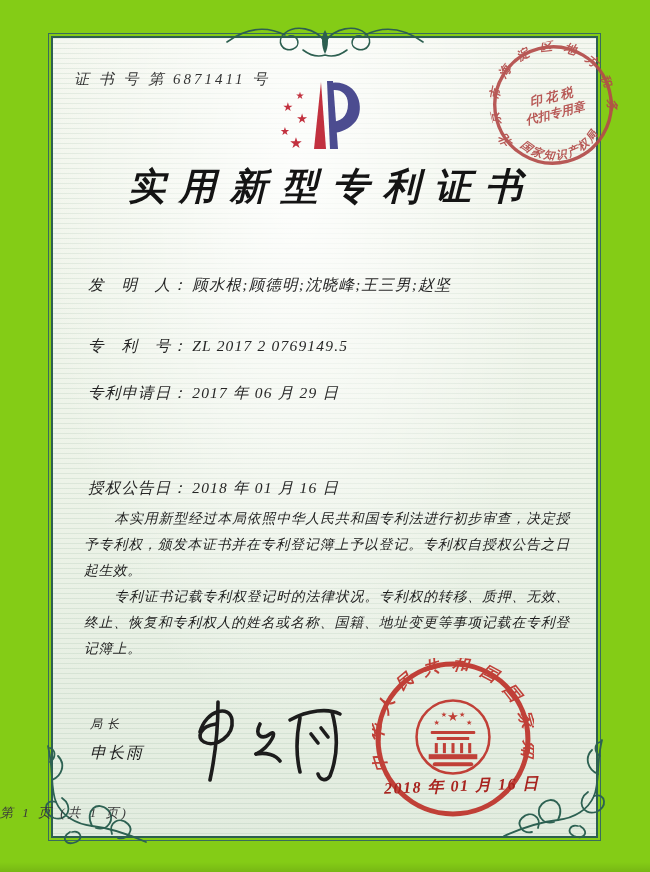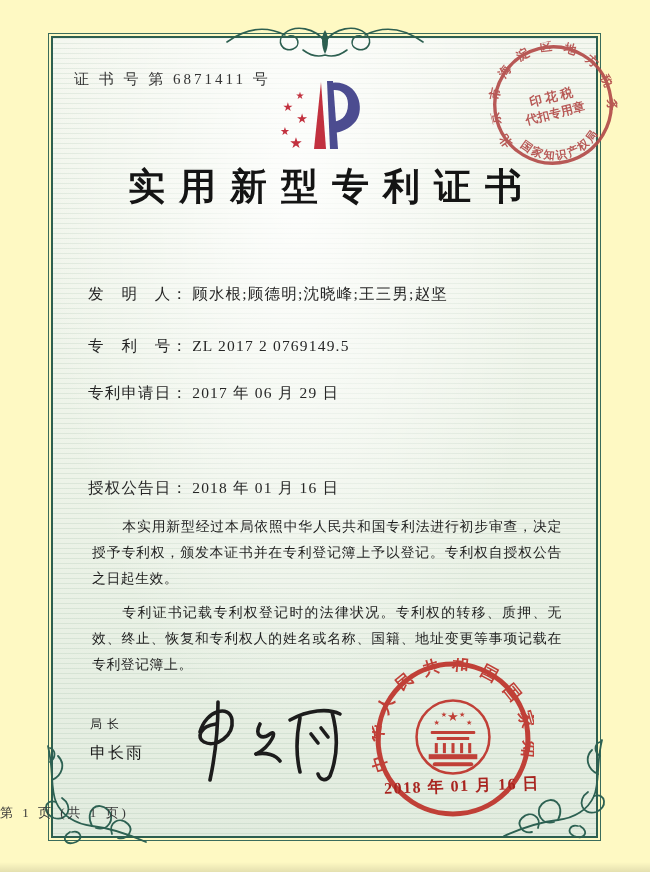--- a/index.html
+++ b/index.html
@@ -3,8 +3,8 @@
 <meta charset="utf-8">
 <style>
   html,body{margin:0;padding:0;background:#ffffff;}
-  #page{position:relative;width:650px;height:872px;background:#fef9c3;overflow:hidden;
-        font-family:"Liberation Serif","DejaVu Serif",serif;color:#222;}
+  #page{position:relative;width:650px;height:872px;background:#84cc16;overflow:hidden;
+        font-family:"Liberation Serif","DejaVu Serif",serif;color:#222;font-style:italic;}
   #page::after{content:"";position:absolute;left:0;right:0;bottom:0;height:10px;
         background:linear-gradient(rgba(0,0,0,0),rgba(0,0,0,0.10));pointer-events:none;z-index:9;}
 

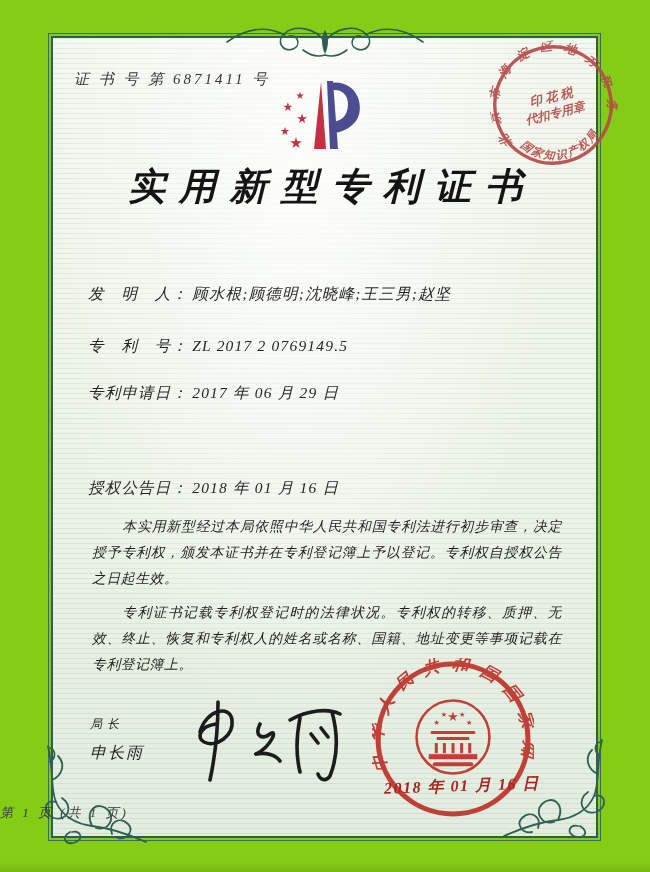--- a/index.html
+++ b/index.html
@@ -31,7 +31,7 @@
 
   .field{position:absolute;left:88px;font-size:15.5px;letter-spacing:1.2px;color:#262626;z-index:3;white-space:nowrap;}
   .field .lbl{margin-right:4px;}
-  .f0{top:244px;} .f1{top:284px;} .f2{top:336px;} .f3{top:383px;text-align:center;} .f4{top:428px;} .f5{top:478px;}
+  .f0{top:244px;} .f1{top:275px;} .f2{top:336px;} .f3{top:383px;text-align:center;} .f4{top:428px;} .f5{top:478px;}
 
   .paras{left:84px;top:506px;width:486px;z-index:3;font-size:13.8px;line-height:26px;
          text-align:justify;letter-spacing:0.6px;color:#1e1e1e;}

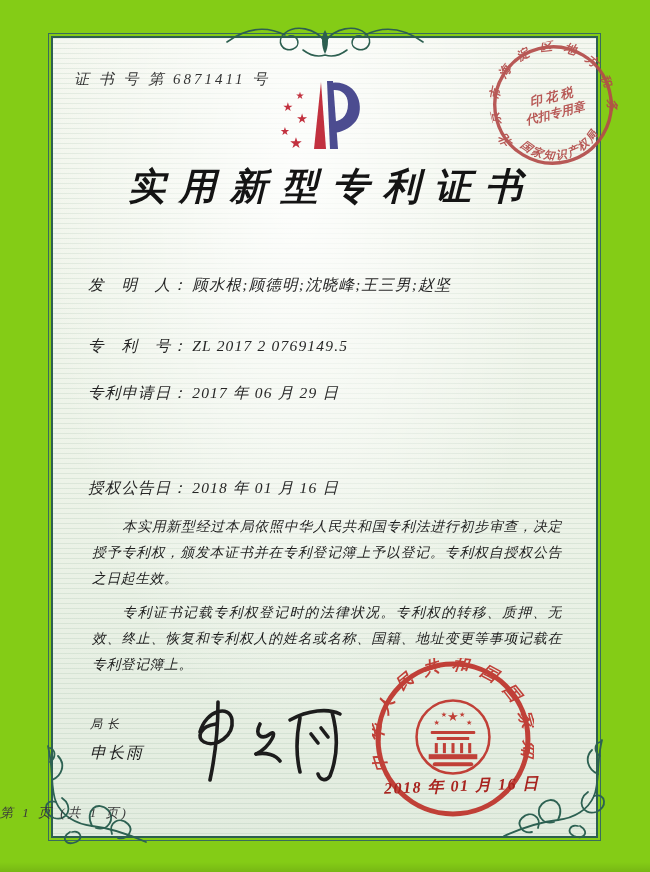--- a/index.html
+++ b/index.html
@@ -35,7 +35,7 @@
 
   .paras{left:84px;top:506px;width:486px;z-index:3;font-size:13.8px;line-height:26px;
          text-align:justify;letter-spacing:0.6px;color:#1e1e1e;}
-  .paras p{margin:8px;text-indent:2.2em;}
+  .paras p{margin:0;text-indent:2.2em;}
 
   .sign-title{left:90px;top:716px;font-size:12px;letter-spacing:5px;color:#1d1d1d;z-index:3;}
   .sign-name{left:90px;top:743px;font-size:16px;letter-spacing:2px;color:#1d1d1d;z-index:3;}

